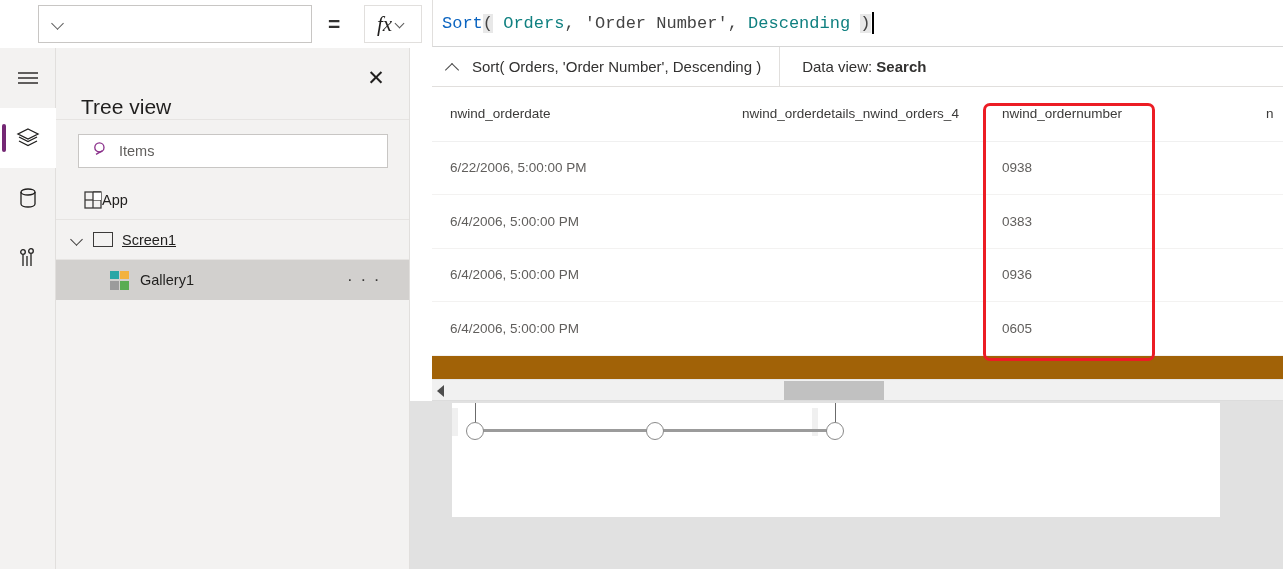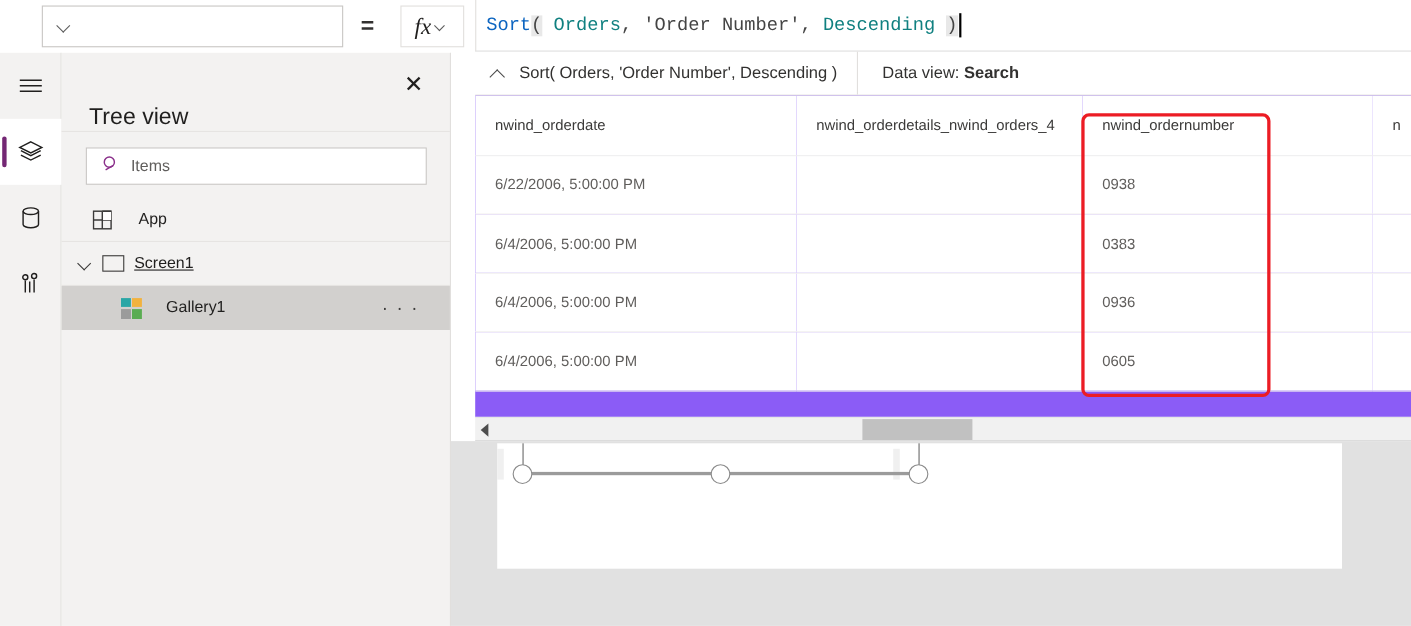--- a/index.html
+++ b/index.html
@@ -97,7 +97,7 @@
   
   .table-wrap {
     position: absolute; left: 432px; top: 87px; right: 0; height: 292px;
-    background: #8b5cf6; overflow: hidden;
+    background: #a16207; overflow: hidden;
   }
   .data-table { width: 1000px; border-collapse: collapse; table-layout: fixed; }
   .data-table th {

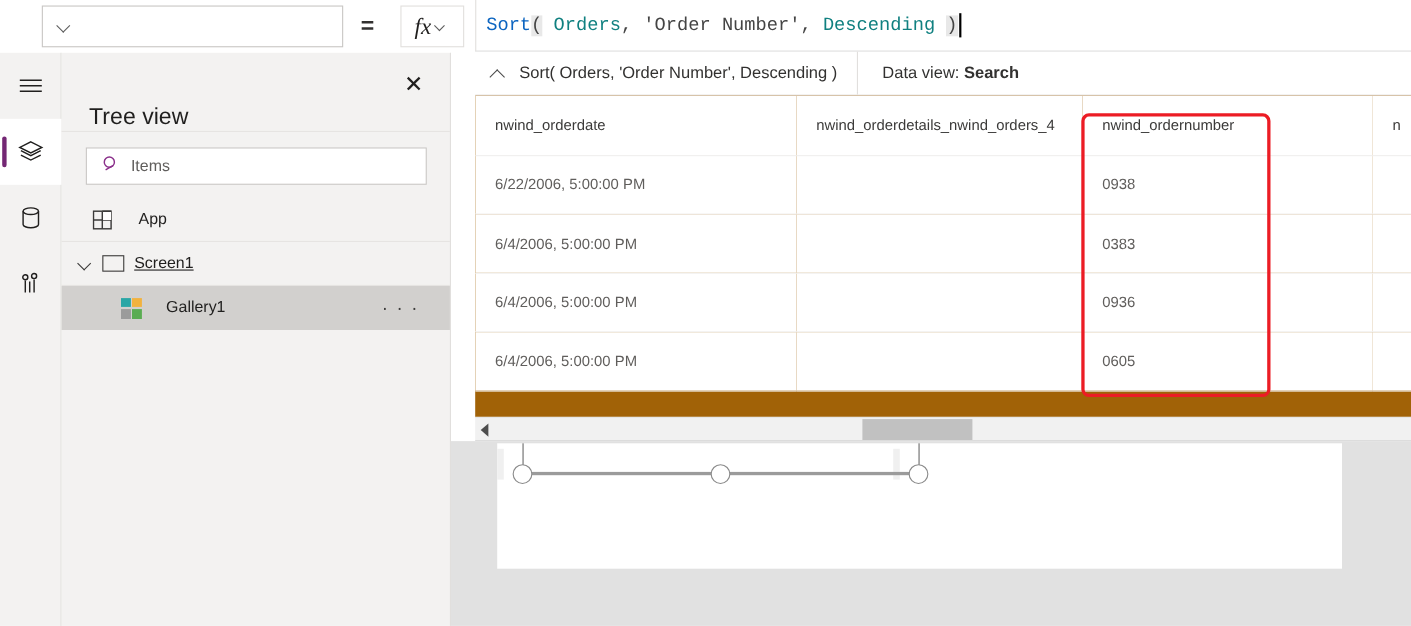--- a/index.html
+++ b/index.html
@@ -205,7 +205,7 @@
     font-size: 14.5px; color: #201f1e;
     border-bottom: 1px solid #e6e4e2;
   }
-  .tv-row.app { padding-left: 28px; gap: 24px; }
+  .tv-row.app { padding-left: 28px; gap: 0; }
   .tv-row.screen { padding-left: 14px; gap: 9px; text-decoration: underline; }
   .tv-row.child { padding-left: 54px; gap: 22px; background: #d2d0ce; border-bottom: none; position: relative; }
   .tv-row .twisty { width: 14px; height: 14px; position: relative; flex: none; }

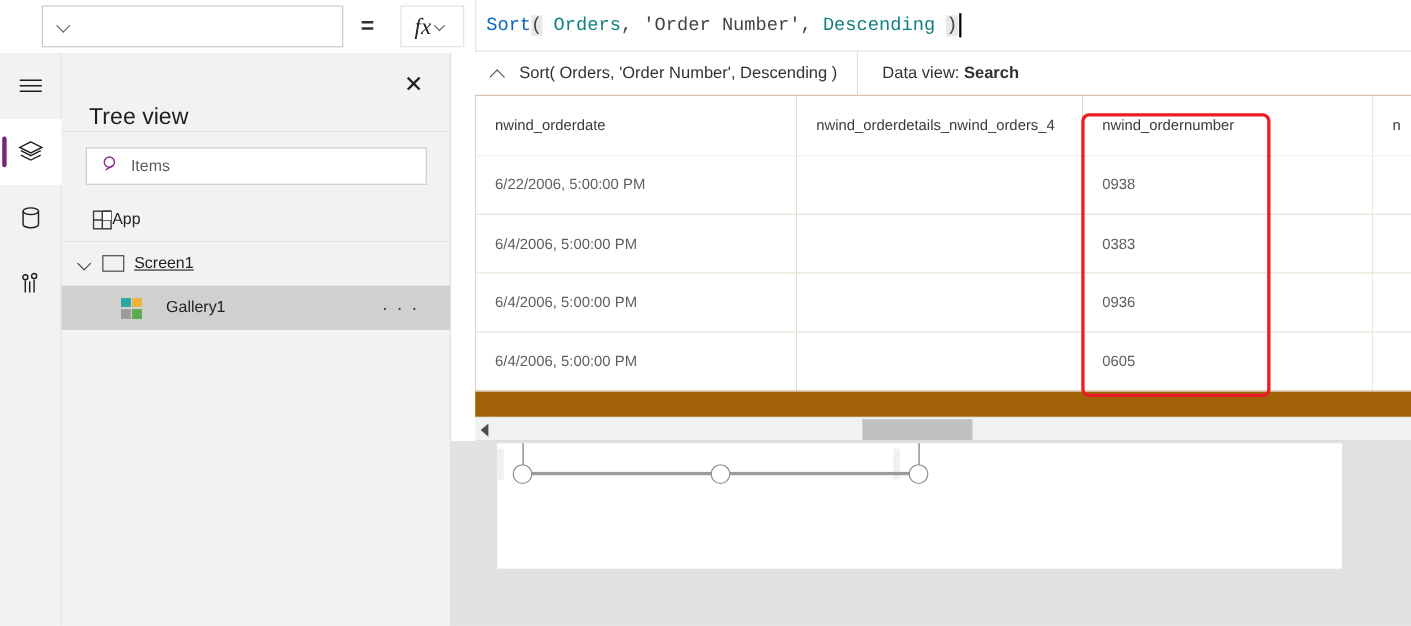--- a/index.html
+++ b/index.html
@@ -207,7 +207,7 @@
   }
   .tv-row.app { padding-left: 28px; gap: 0; }
   .tv-row.screen { padding-left: 14px; gap: 9px; text-decoration: underline; }
-  .tv-row.child { padding-left: 54px; gap: 22px; background: #d2d0ce; border-bottom: none; position: relative; }
+  .tv-row.child { padding-left: 54px; gap: 11px; background: #d2d0ce; border-bottom: none; position: relative; }
   .tv-row .twisty { width: 14px; height: 14px; position: relative; flex: none; }
   .tv-row .twisty::before {
     content: ""; position: absolute; left: 2px; top: 2px;

